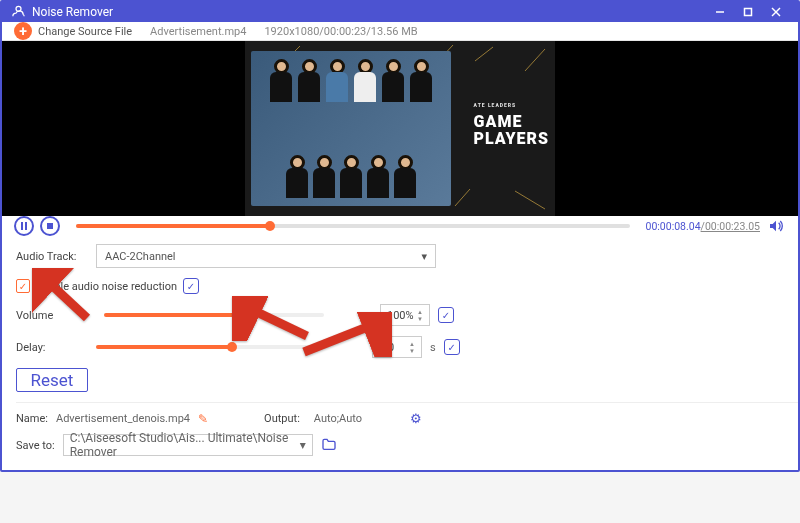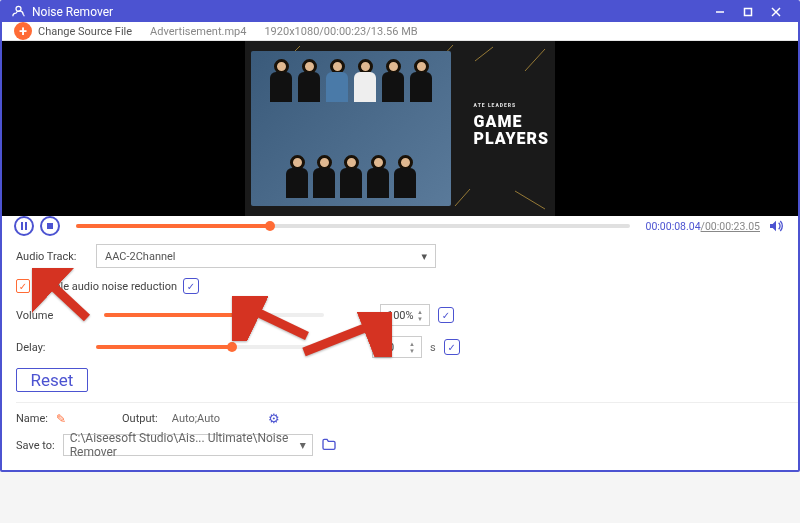--- a/index.html
+++ b/index.html
@@ -246,6 +246,7 @@
     <div class="divider"></div>
     <div class="footer-row">
       <span>Name:</span>
+      <span class="name-input">Advertisement_denois.mp4</span>
       <span class="edit-icon">✎</span>
       <span style="width:40px"></span>
       <span>Output:</span>

